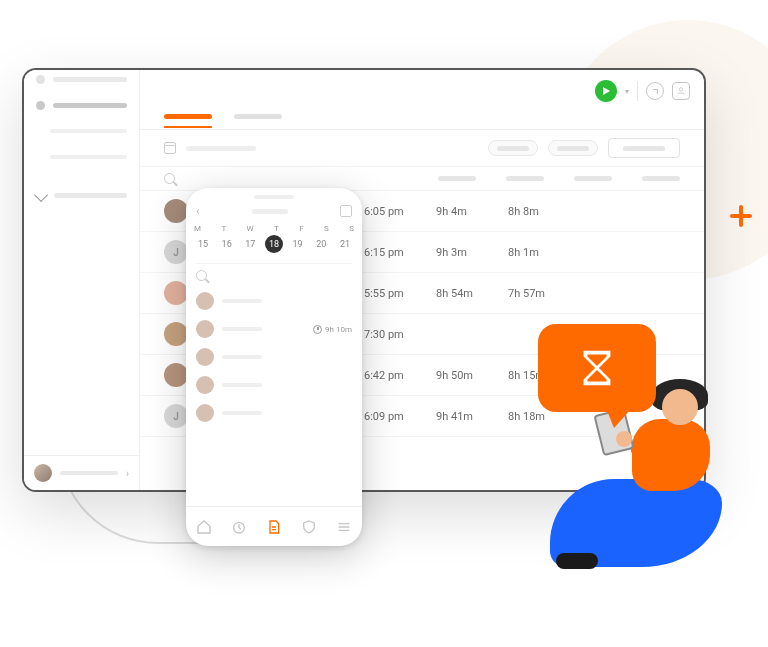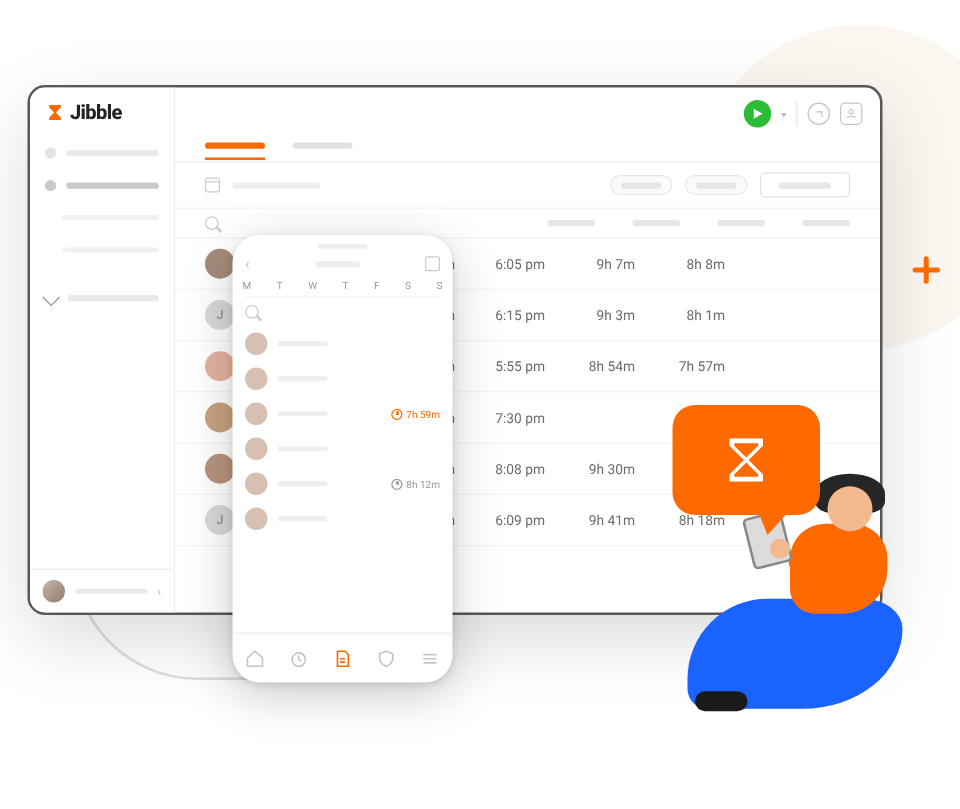--- a/index.html
+++ b/index.html
@@ -385,14 +385,6 @@
 
 <div class="desktop">
   <div class="sidebar">
-    <div class="brand">
-      <span class="brand-icon">
-        <svg viewBox="0 0 24 24">
-            <path fill="#ff6a00" d="M5 3h14v3l-6 6 6 6v3H5v-3l6-6-6-6V3z"></path>
-          </svg>
-      </span>
-      <span class="brand-text">Jibble</span>
-    </div>
     <div class="nav-block">
       <div class="nav-item">
           <div class="nav-dot"></div>

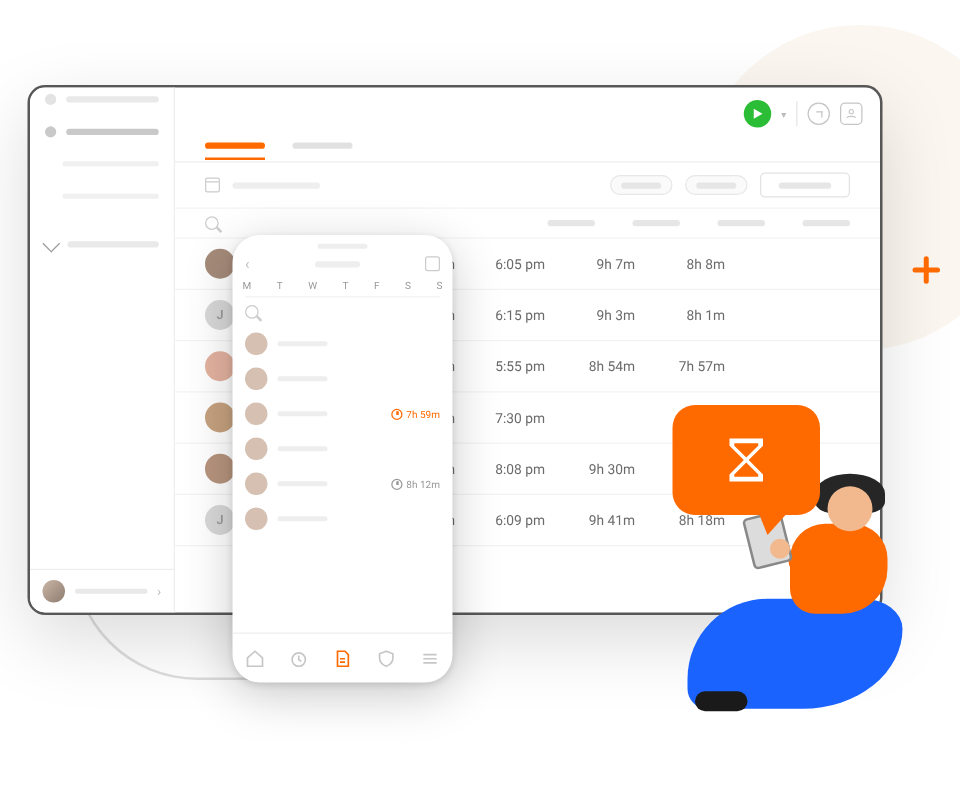--- a/index.html
+++ b/index.html
@@ -218,7 +218,7 @@
   .rowava.photo3 { background: #c6a27f; }
   .rowava.photo4 { background: #b7947e; }
   .rname { width: 90px; height: 5px; background: #eee; border-radius: 3px; }
-  .rcell { width: 72px; text-align: right; }
+  .rcell { width: 72px; text-align: left; }
   .rcell:first-of-type { margin-left: auto; }
 
   

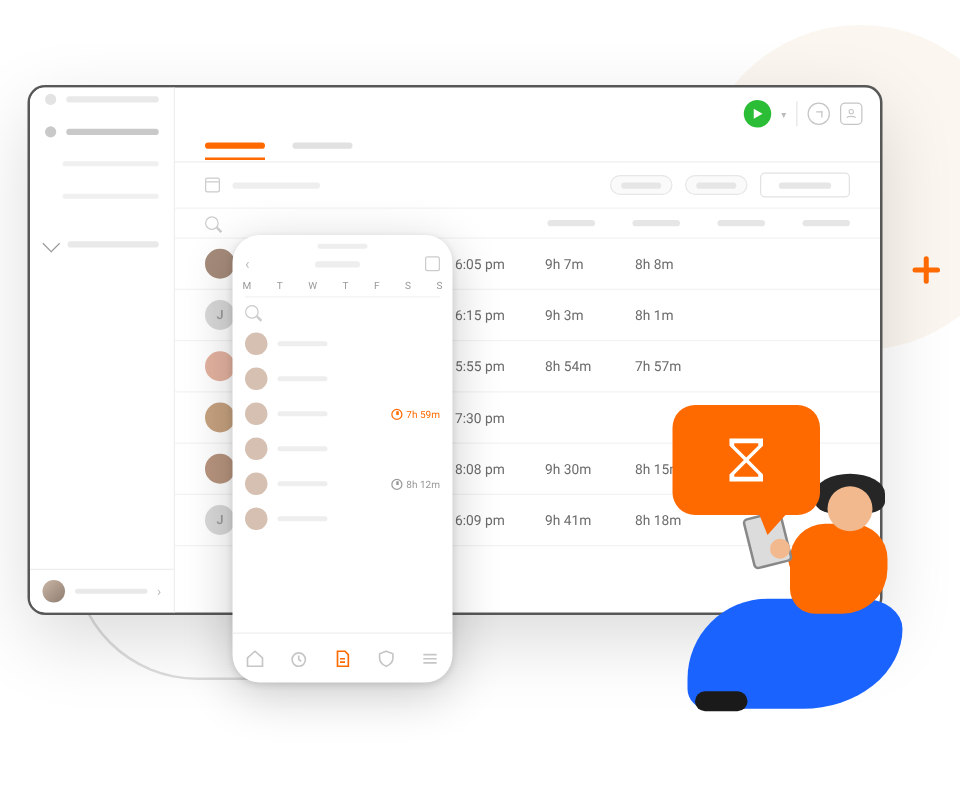--- a/index.html
+++ b/index.html
@@ -462,7 +462,7 @@
           <div class="rname"></div>
           <div class="rcell">9:01 am</div>
           <div class="rcell">6:05 pm</div>
-          <div class="rcell">9h 7m</div>
+          <div class="rcell">9h 4m</div>
           <div class="rcell">8h 8m</div>
         </div>
         <div class="trow">

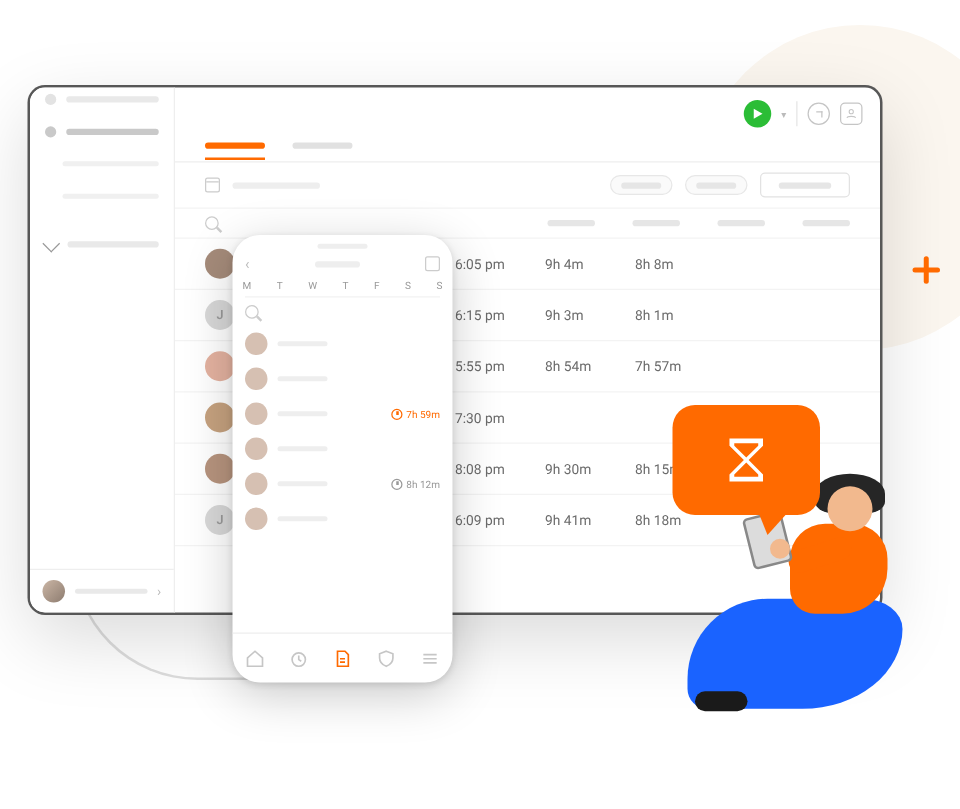--- a/index.html
+++ b/index.html
@@ -525,6 +525,15 @@
       <span>S</span>
       <span>S</span>
     </div>
+  <div class="days" id="day-labels">
+      <span class="day">15</span>
+      <span class="day">16</span>
+      <span class="day">17</span>
+      <span class="day sel">18</span>
+      <span class="day">19</span>
+      <span class="day">20</span>
+      <span class="day">21</span>
+    </div>
   <div class="phone-search">
     <div class="search-icon"></div>
   </div>

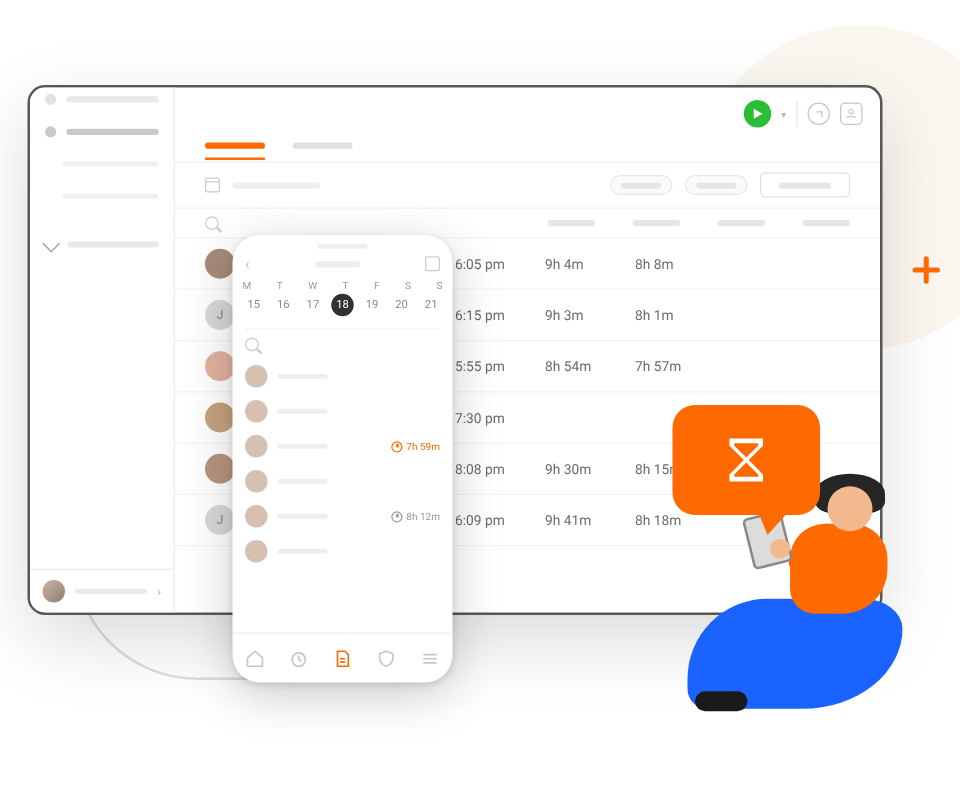--- a/index.html
+++ b/index.html
@@ -546,6 +546,14 @@
       <div class="prow">
         <div class="pavatar"></div>
         <div class="pname"></div>
+        <div class="ptime">
+          <span class="dot-icon"></span>
+          <span>9h 10m</span>
+        </div>
+      </div>
+      <div class="prow">
+        <div class="pavatar"></div>
+        <div class="pname"></div>
         <div class="ptime"></div>
       </div>
       <div class="prow highlight">

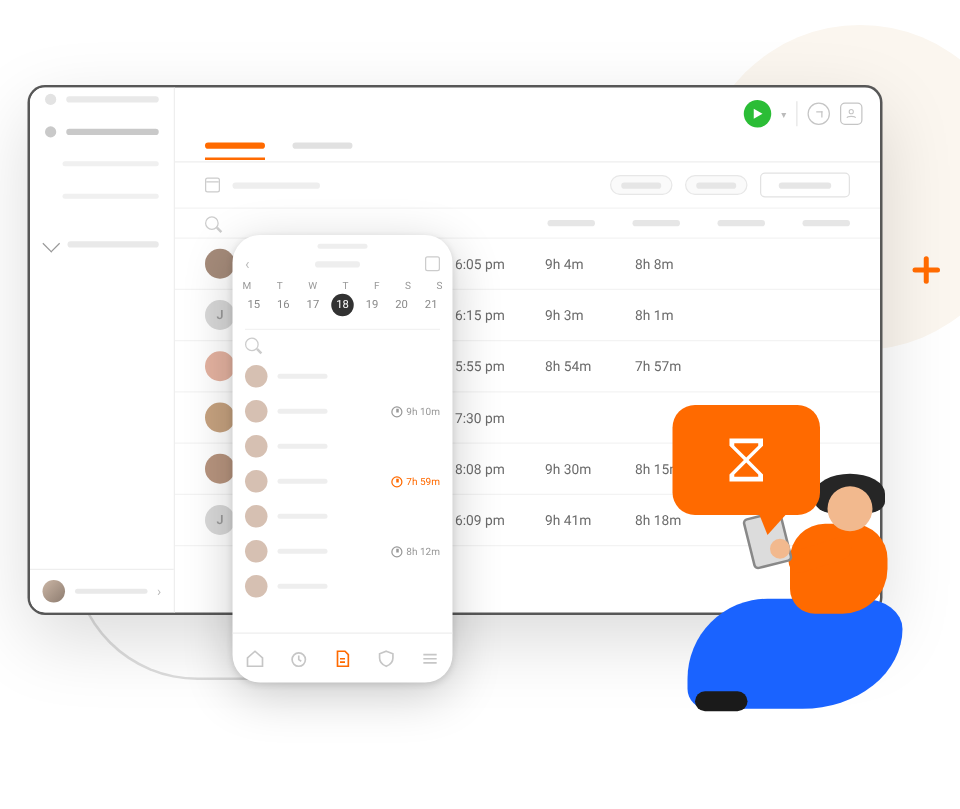--- a/index.html
+++ b/index.html
@@ -493,7 +493,7 @@
           <div class="rowava photo4"></div>
           <div class="rname"></div>
           <div class="rcell">8:15 am</div>
-          <div class="rcell">8:08 pm</div>
+          <div class="rcell">6:42 pm</div>
           <div class="rcell">9h 30m</div>
           <div class="rcell">8h 15m</div>
         </div>

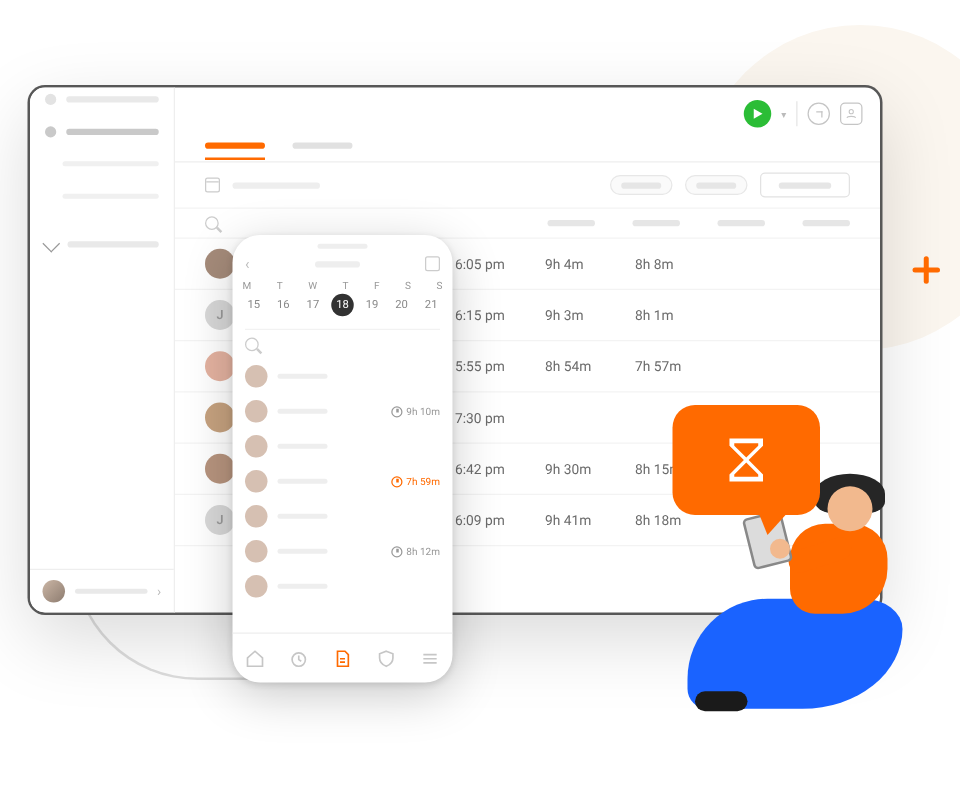--- a/index.html
+++ b/index.html
@@ -494,7 +494,7 @@
           <div class="rname"></div>
           <div class="rcell">8:15 am</div>
           <div class="rcell">6:42 pm</div>
-          <div class="rcell">9h 30m</div>
+          <div class="rcell">9h 50m</div>
           <div class="rcell">8h 15m</div>
         </div>
         <div class="trow">

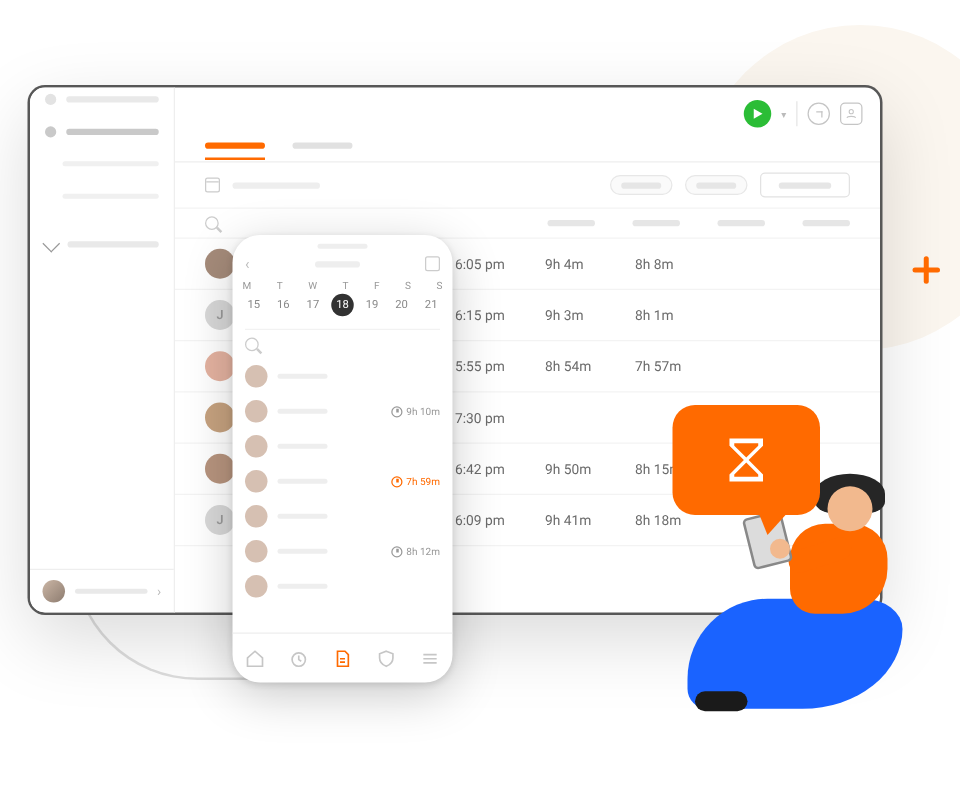--- a/index.html
+++ b/index.html
@@ -556,14 +556,6 @@
         <div class="pname"></div>
         <div class="ptime"></div>
       </div>
-      <div class="prow highlight">
-        <div class="pavatar"></div>
-        <div class="pname"></div>
-        <div class="ptime">
-          <span class="dot-icon"></span>
-          <span>7h 59m</span>
-        </div>
-      </div>
       <div class="prow">
         <div class="pavatar"></div>
         <div class="pname"></div>

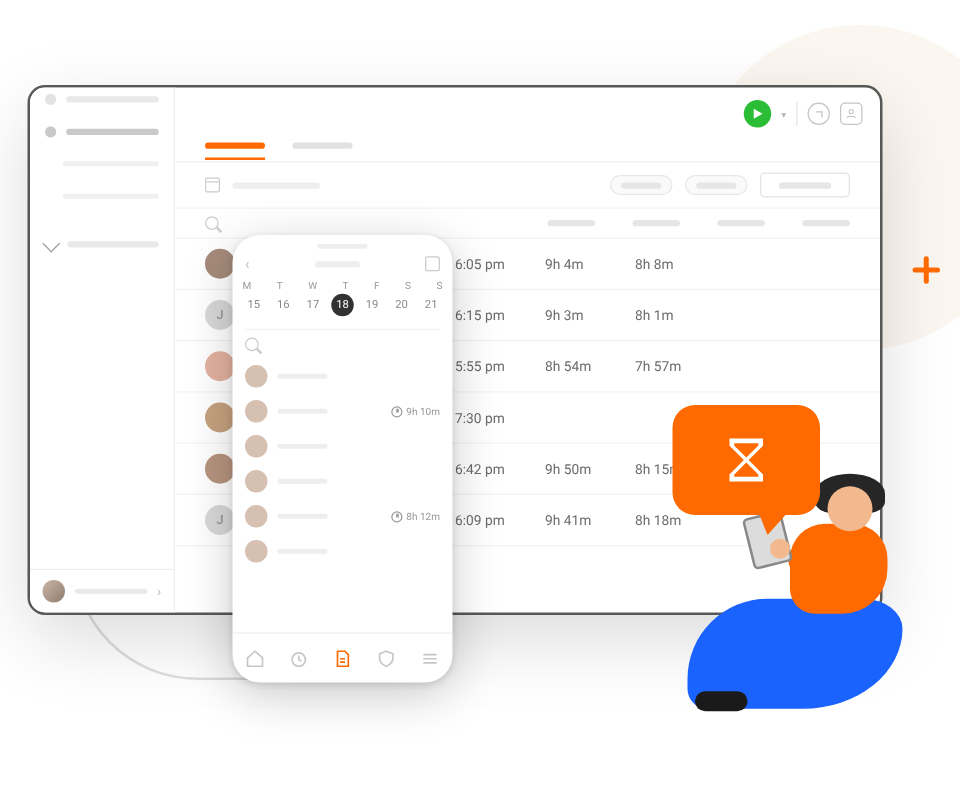--- a/index.html
+++ b/index.html
@@ -564,14 +564,6 @@
       <div class="prow">
         <div class="pavatar"></div>
         <div class="pname"></div>
-        <div class="ptime">
-          <span class="dot-icon"></span>
-          <span>8h 12m</span>
-        </div>
-      </div>
-      <div class="prow">
-        <div class="pavatar"></div>
-        <div class="pname"></div>
         <div class="ptime"></div>
       </div>
     </div>

